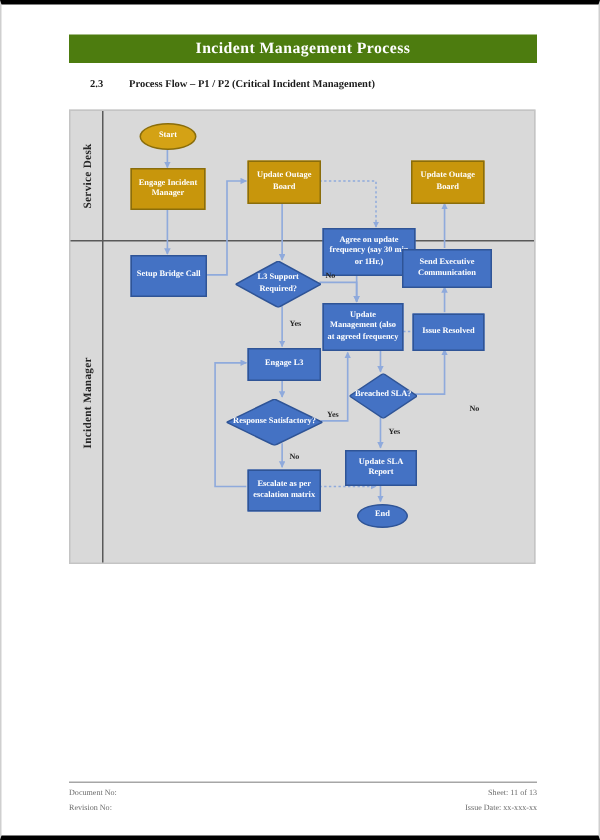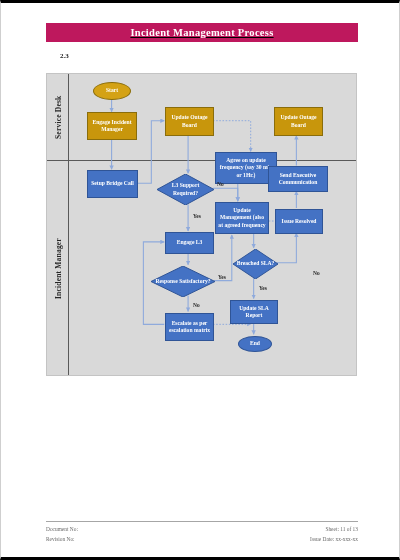--- a/index.html
+++ b/index.html
@@ -24,8 +24,8 @@
     position: absolute;
     left: 45px; top: 20px;
     width: 312px; height: 19px;
-    background: #be185d;
-    display: flex; align-items: center; justify-content: center; text-decoration: underline;
+    background: #4d7c0f;
+    display: flex; align-items: center; justify-content: center;
   }
   #header-banner .title {
     color: #ffffff;

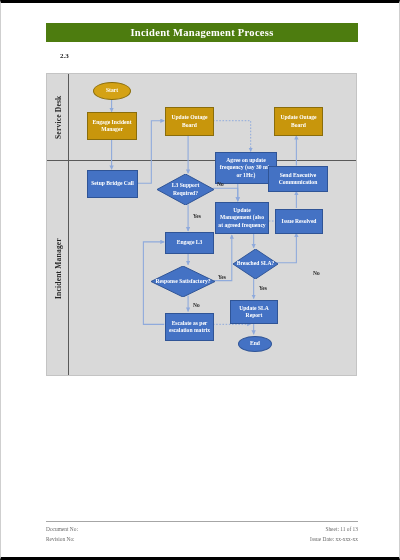--- a/index.html
+++ b/index.html
@@ -154,6 +154,7 @@
 
   <div id="section-heading">
     <span class="num">2.3</span>
+    <span>Process Flow – P1 / P2 (Critical Incident Management)</span>
   </div>
 
   <div id="diagram">

